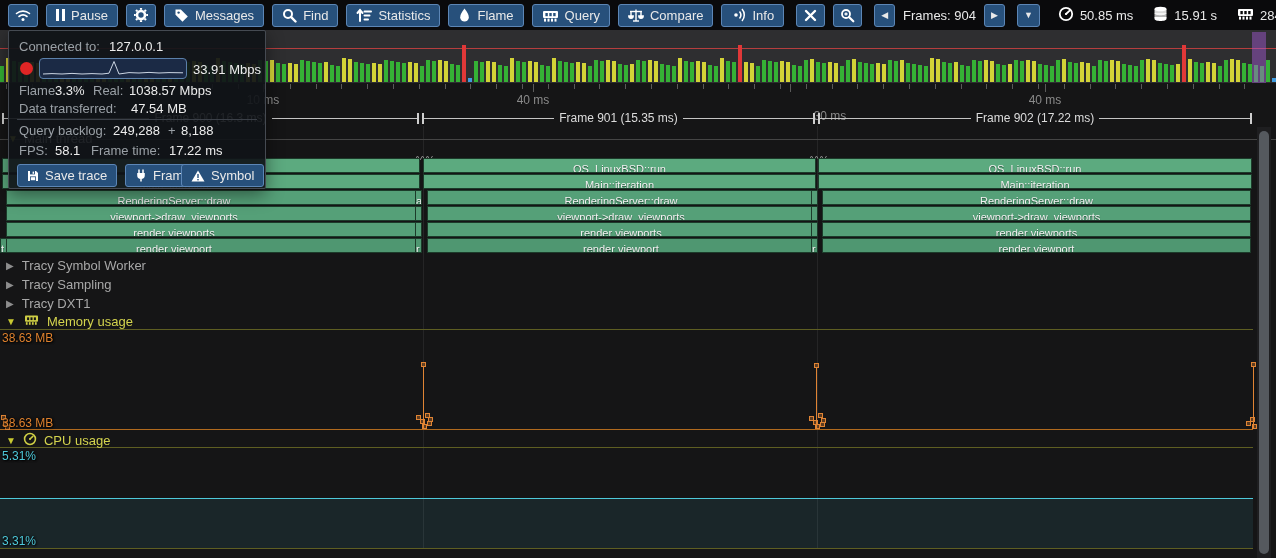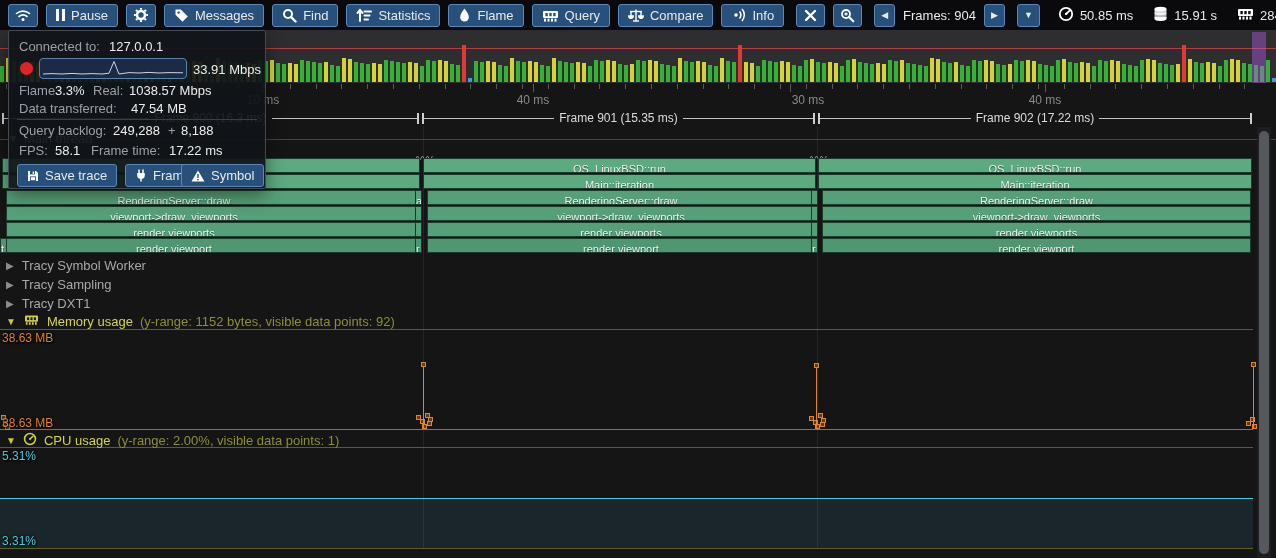--- a/index.html
+++ b/index.html
@@ -526,7 +526,7 @@
     <div class="tick" style="left: 533px; height: 8px;"></div>
     <div class="lbl" style="left: 533px;">40 ms</div>
     <div class="tick" style="left: 790px; height: 8px;"></div>
-    <div class="lbl" style="left: 808px;">30 ms</div>
+    <div class="lbl" style="left: 830px; margin-top: 16px;">30 ms</div>
     <div class="tick" style="left: 1045px; height: 8px;"></div>
     <div class="lbl" style="left: 1045px;">40 ms</div>
   </div>

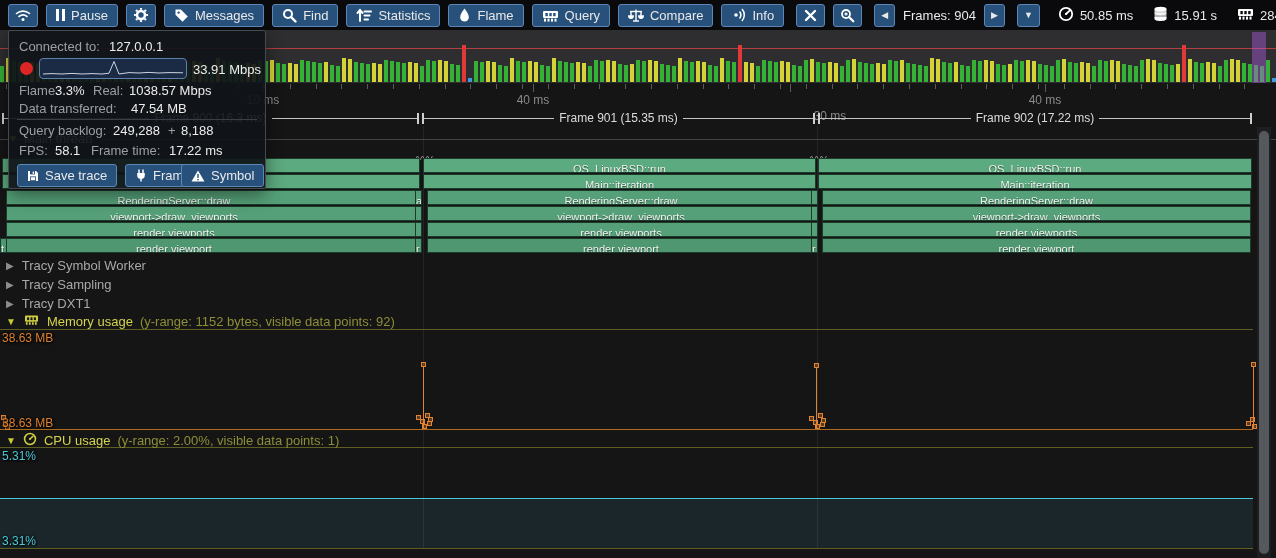--- a/index.html
+++ b/index.html
@@ -632,7 +632,6 @@
         </g>
       </svg></span>
   <span class="plot-title-mem">Memory usage</span>
-  <span class="plot-note">(y-range: 1152 bytes, visible data points: 92)</span>
 </div>
 <div class="hline under" style="top:329px"></div>
 <div class="plot-val orange" style="left:2px;top:331px">38.63 MB</div>

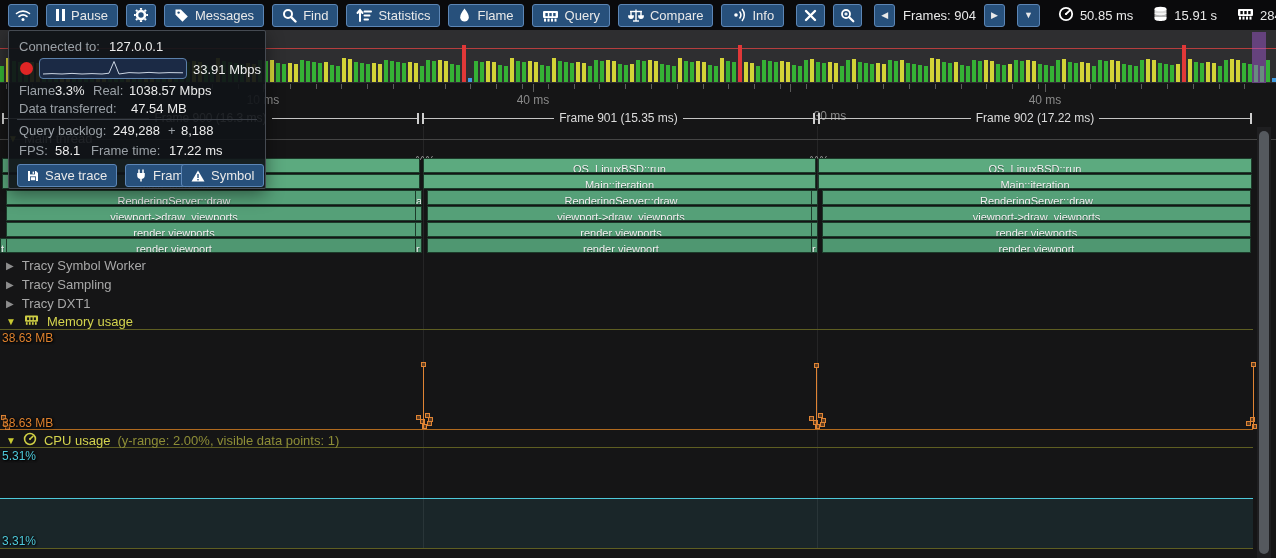--- a/index.html
+++ b/index.html
@@ -672,7 +672,6 @@
         <circle cx="8" cy="8" r="1.1" fill="#cfcf45" stroke="none"></circle>
       </svg></span>
   <span class="plot-title-cpu">CPU usage</span>
-  <span class="plot-note">(y-range: 2.00%, visible data points: 1)</span>
 </div>
 <div class="hline under" style="top:447px"></div>
 <div class="plot-val cyan" style="left:2px;top:449px">5.31%</div>

